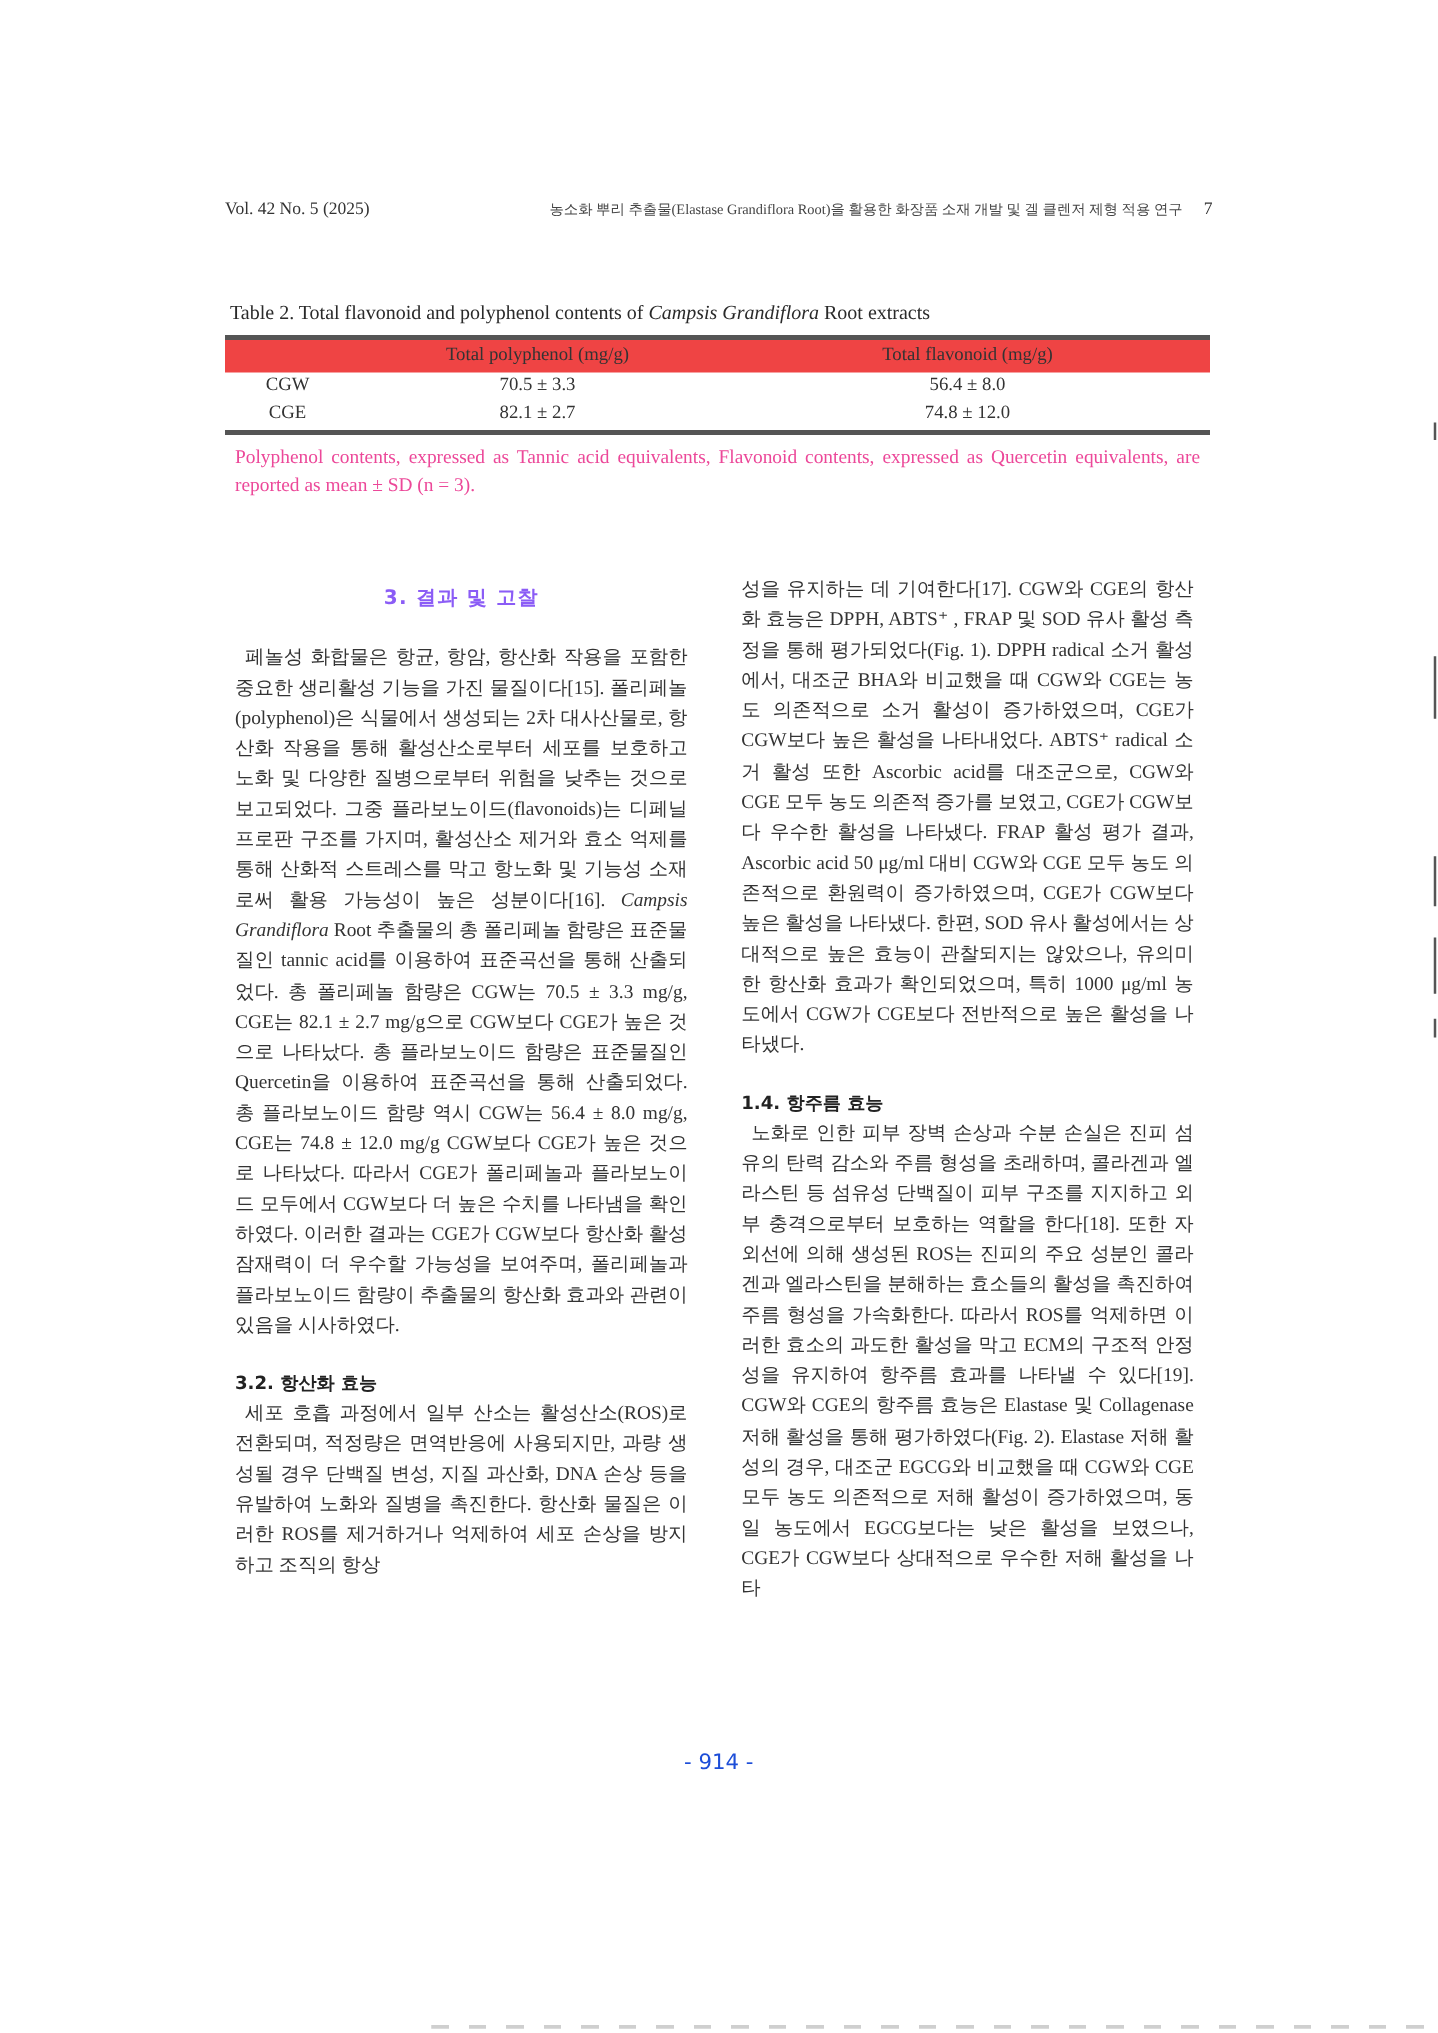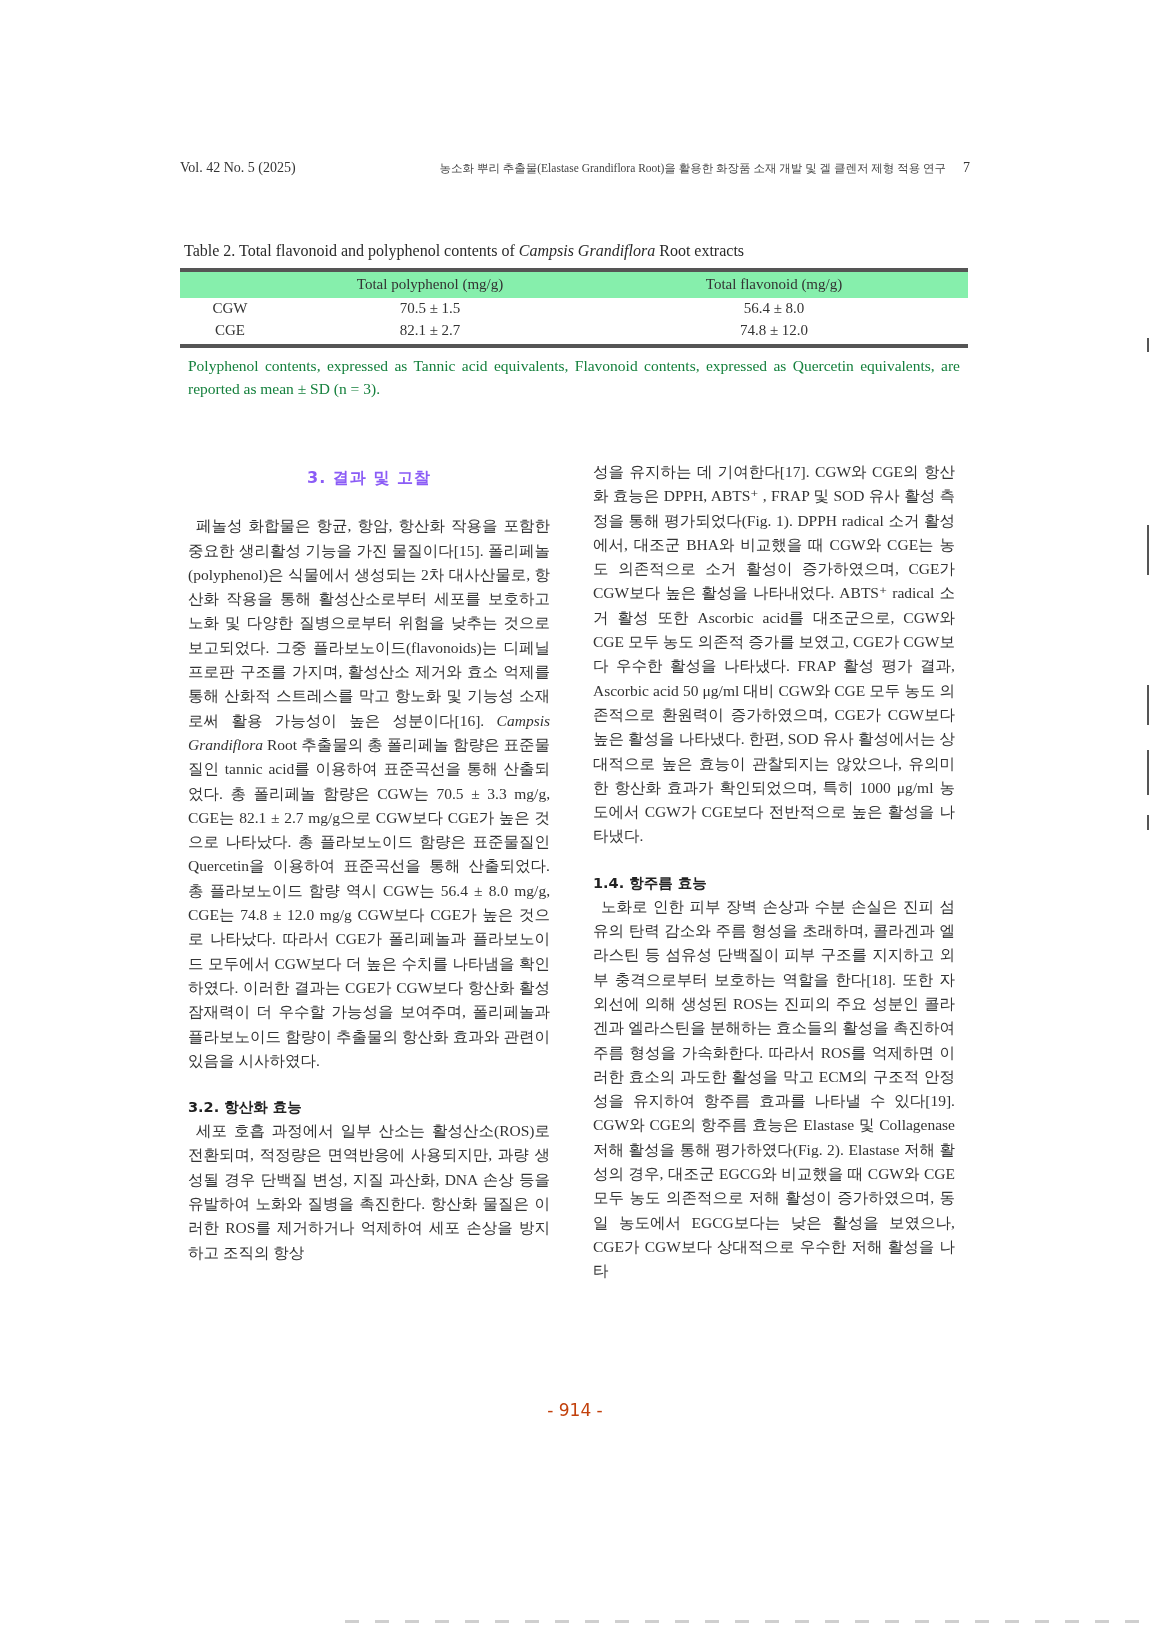--- a/index.html
+++ b/index.html
@@ -18,7 +18,7 @@
   .table-caption { font-size: 16px; color: #2a2a2a; margin: 0 0 8px 4px; }
   .table-caption i { font-style: italic; }
   table.data { width: 100%; border-collapse: collapse; font-size: 15px; color: #333; }
-  table.data thead tr { background: #86efac; }
+  table.data thead tr { background: #ef4444; }
   table.data thead th { font-weight: normal; padding: 4px 0 5px; border-top: 4px solid #555; }
   table.data td { padding: 2px 0 3px; text-align: center; }
   table.data tbody tr:last-child td { border-bottom: 4px solid #555; padding-bottom: 5px; }

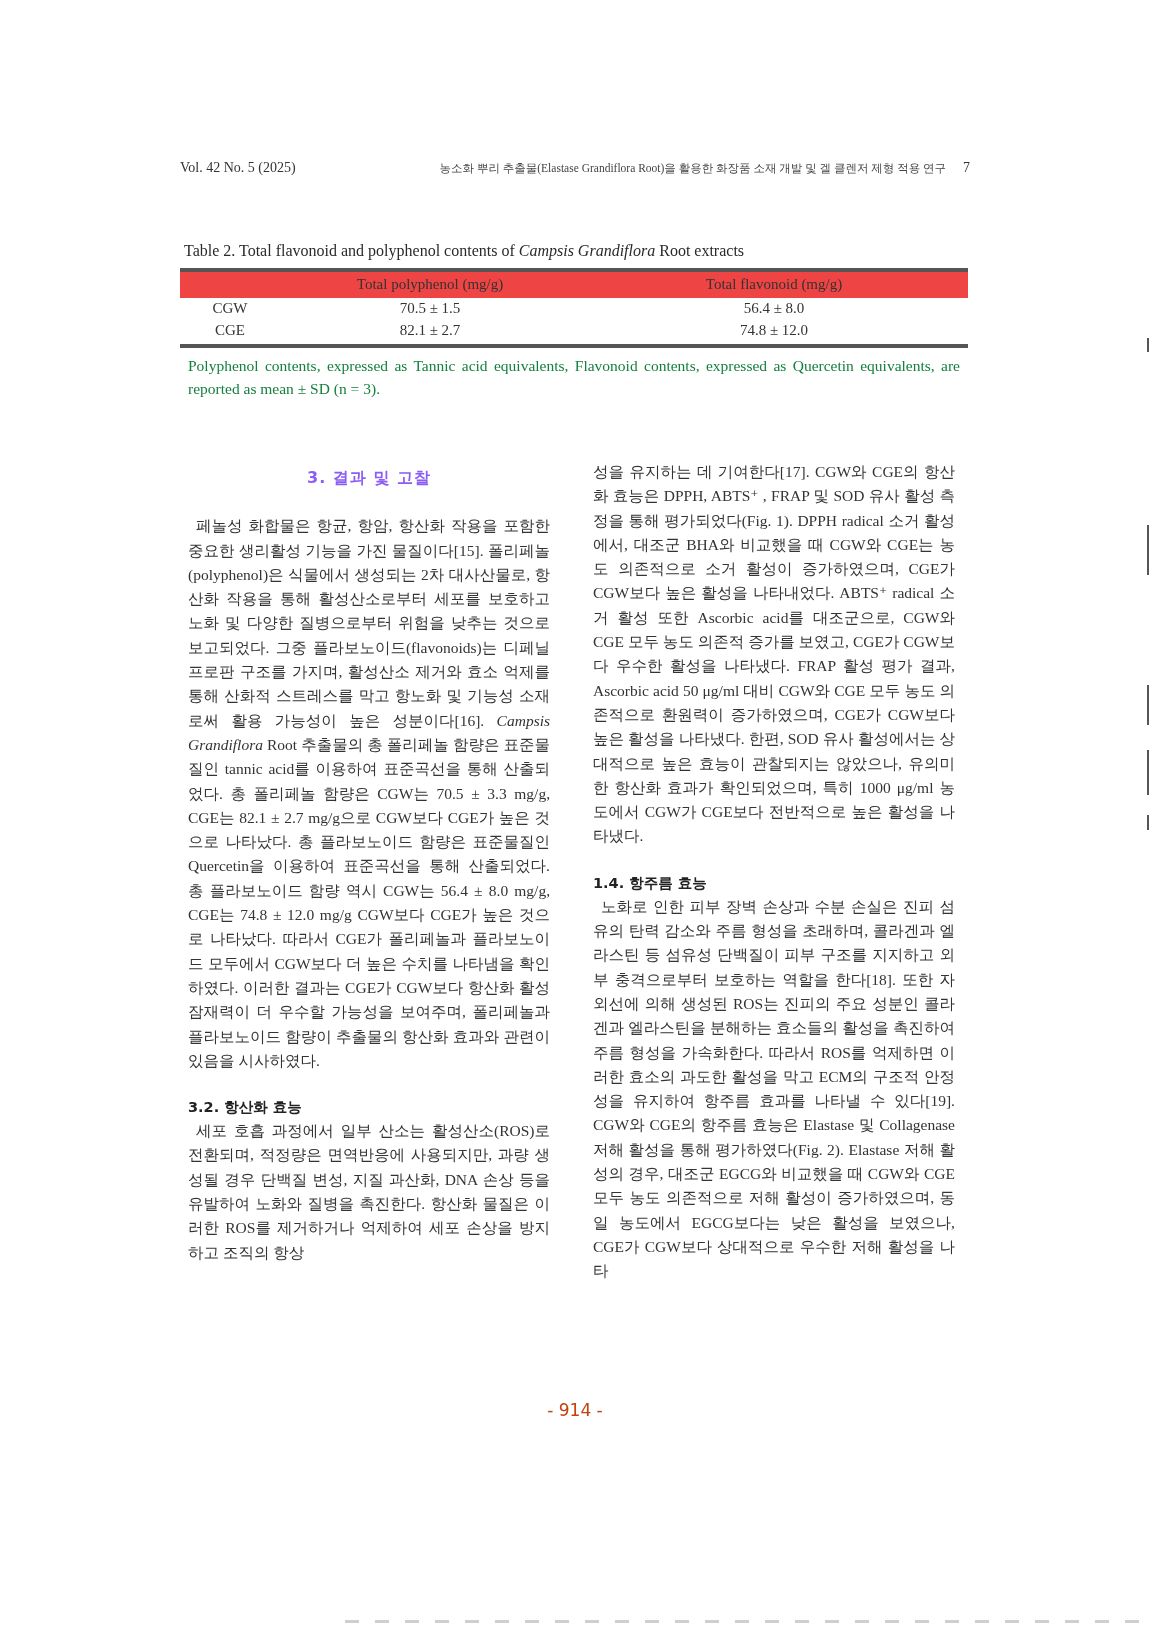--- a/index.html
+++ b/index.html
@@ -79,7 +79,7 @@
     <tbody>
       <tr>
         <td>CGW</td>
-        <td>70.5 ± 1.5</td>
+        <td>70.5 ± 3.3</td>
         <td>56.4 ± 8.0</td>
       </tr>
       <tr>

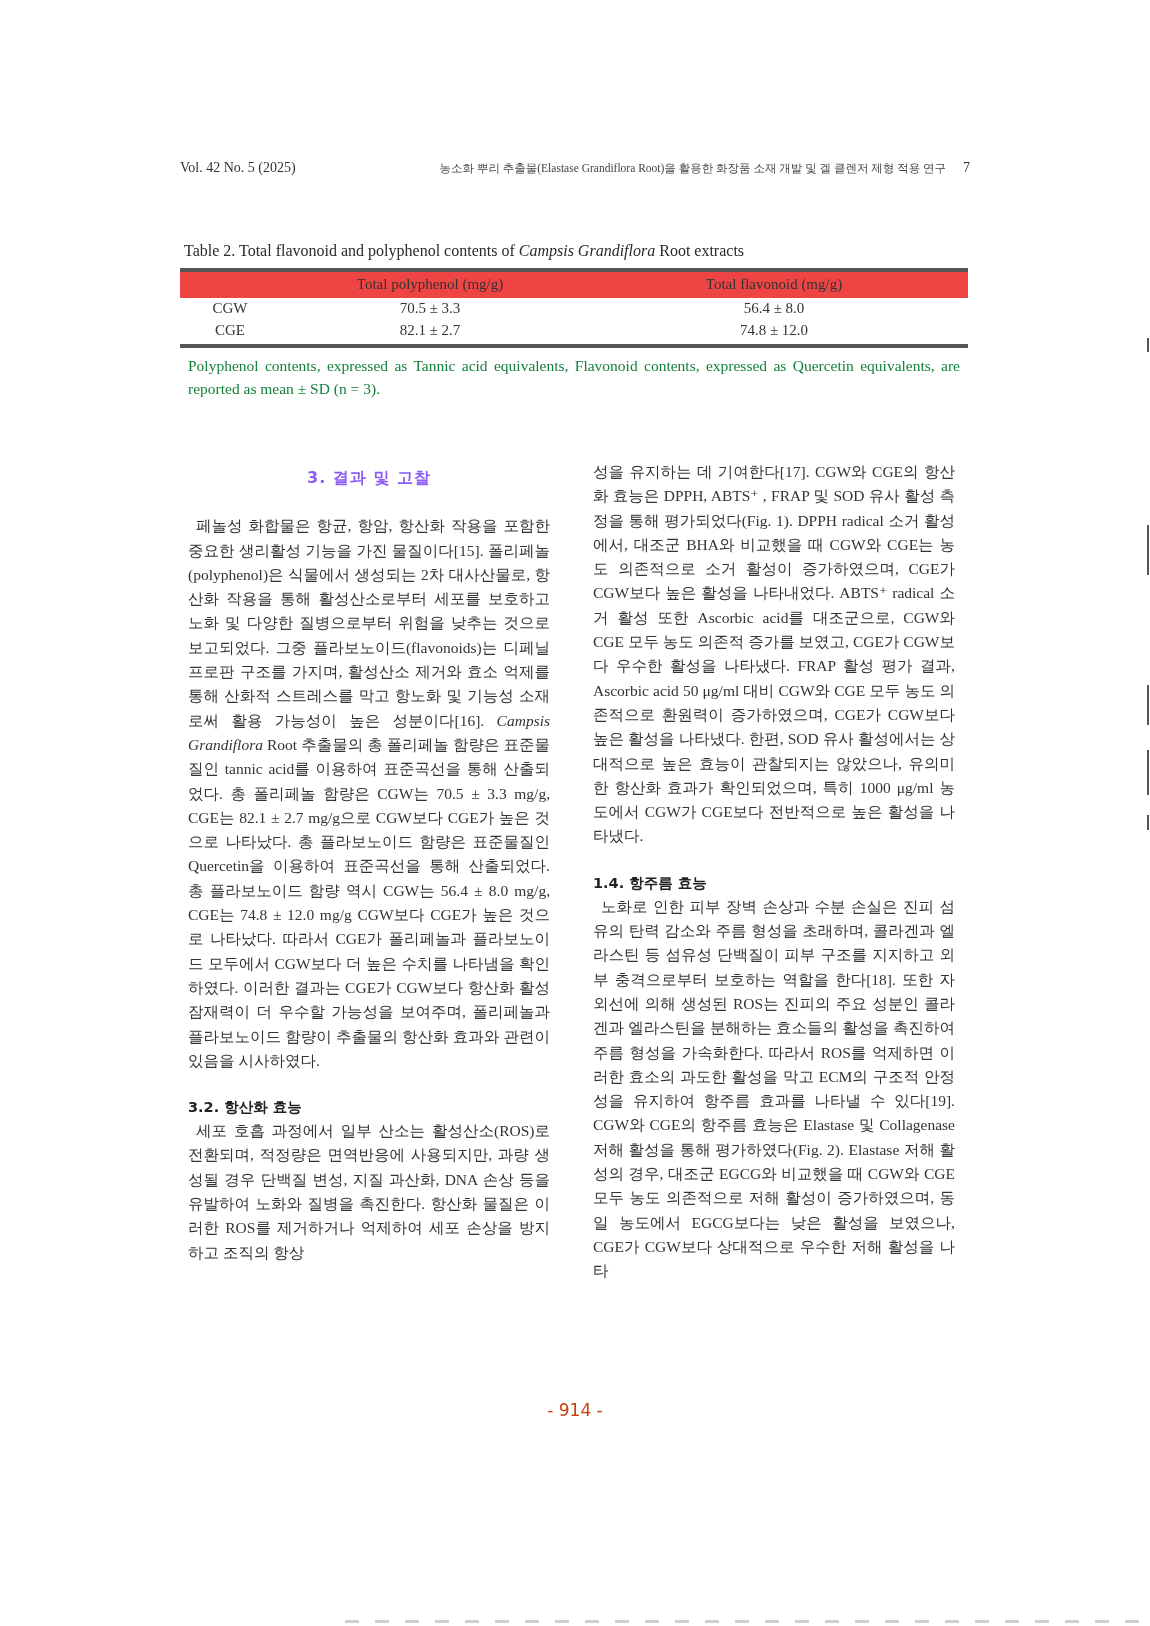--- a/index.html
+++ b/index.html
@@ -25,7 +25,7 @@
   .col-label { width: 100px; }
   .col-poly { width: 300px; }
   .table-note {
-    font-size: 15.5px; color: #15803d; line-height: 23px; margin: 6px 8px 0 8px;
+    font-size: 15.5px; color: #ec4899; line-height: 23px; margin: 6px 8px 0 8px;
     text-align: justify; text-align-last: left;
   }
   .col { position: absolute; width: 362px; font-size: 15.5px; line-height: 24.3px; color: #333; }

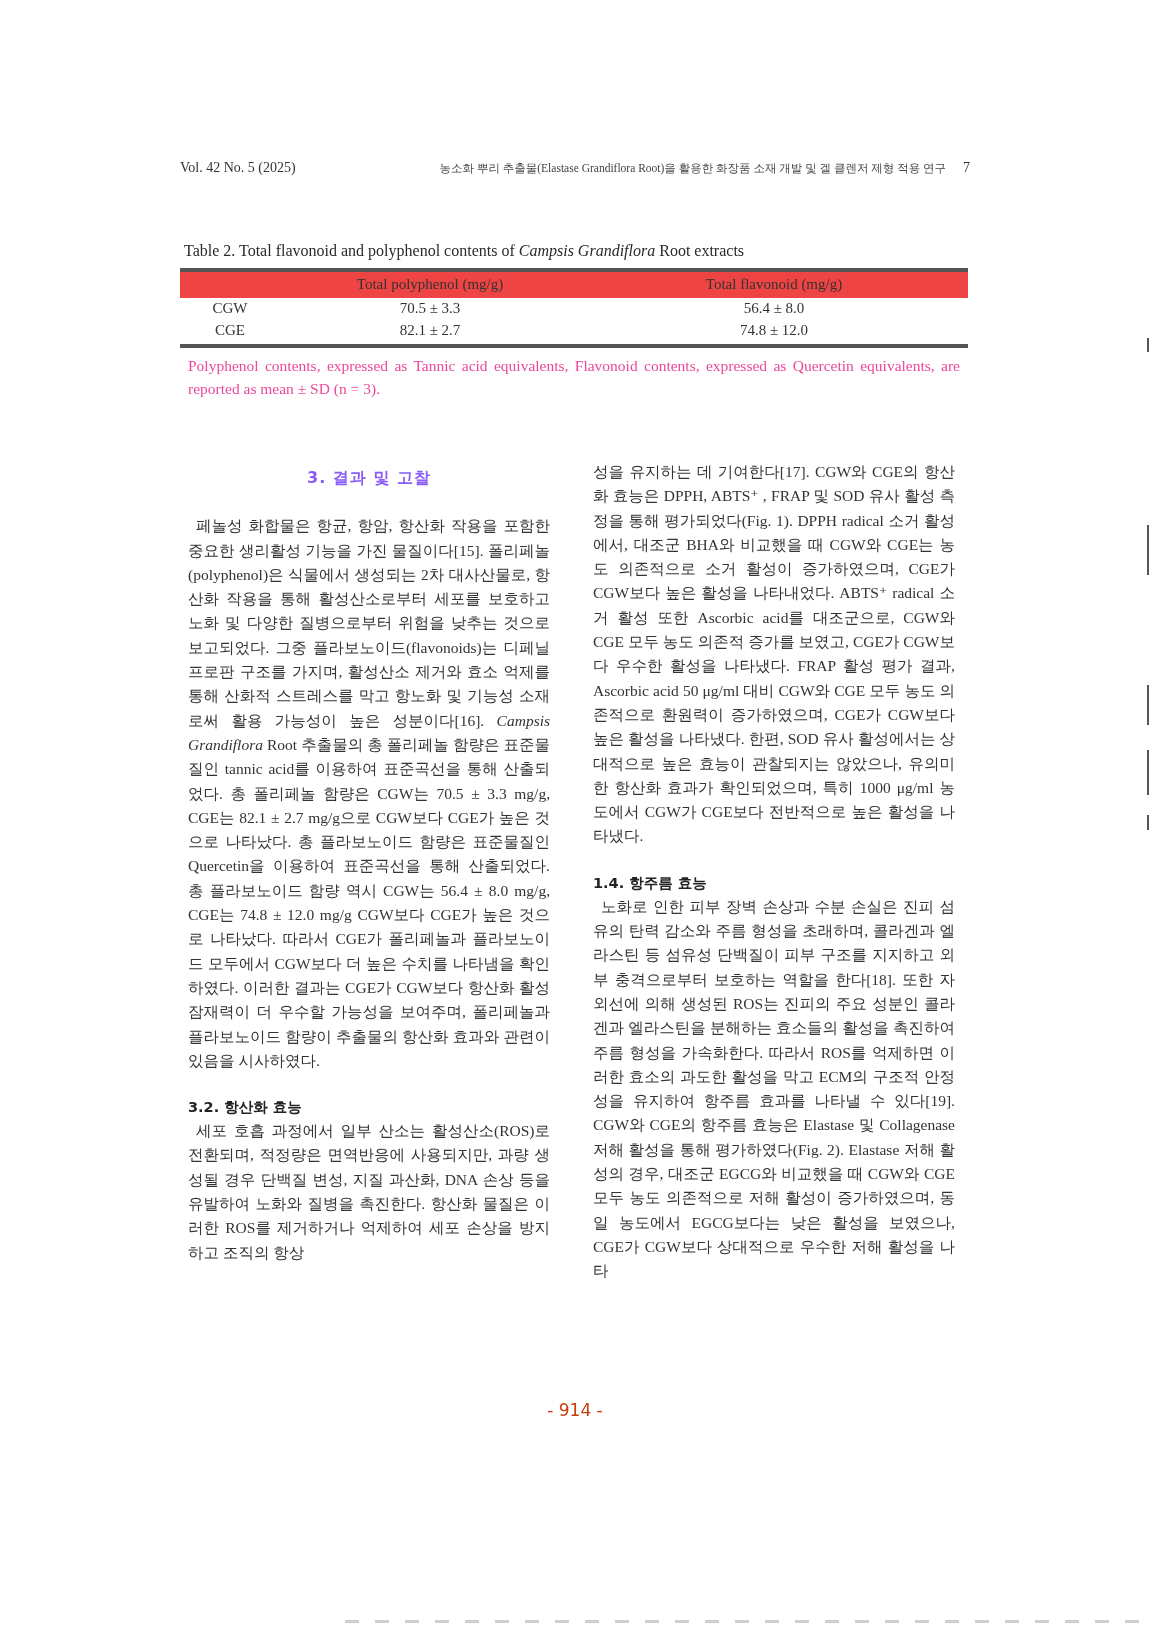--- a/index.html
+++ b/index.html
@@ -44,7 +44,7 @@
   .gap { height: 22px; }
   .page-number {
     position: absolute; top: 1400px; left: 0; width: 100%; text-align: center;
-    font-family: "DejaVu Sans", sans-serif; font-size: 17px; color: #c2410c;
+    font-family: "DejaVu Sans", sans-serif; font-size: 17px; color: #1d4ed8;
   }
   .edge-marks { position: absolute; right: 0; top: 330px; width: 3px; height: 520px; }
   .edge-marks span { position: absolute; left: 0; width: 2px; background: #555; }

